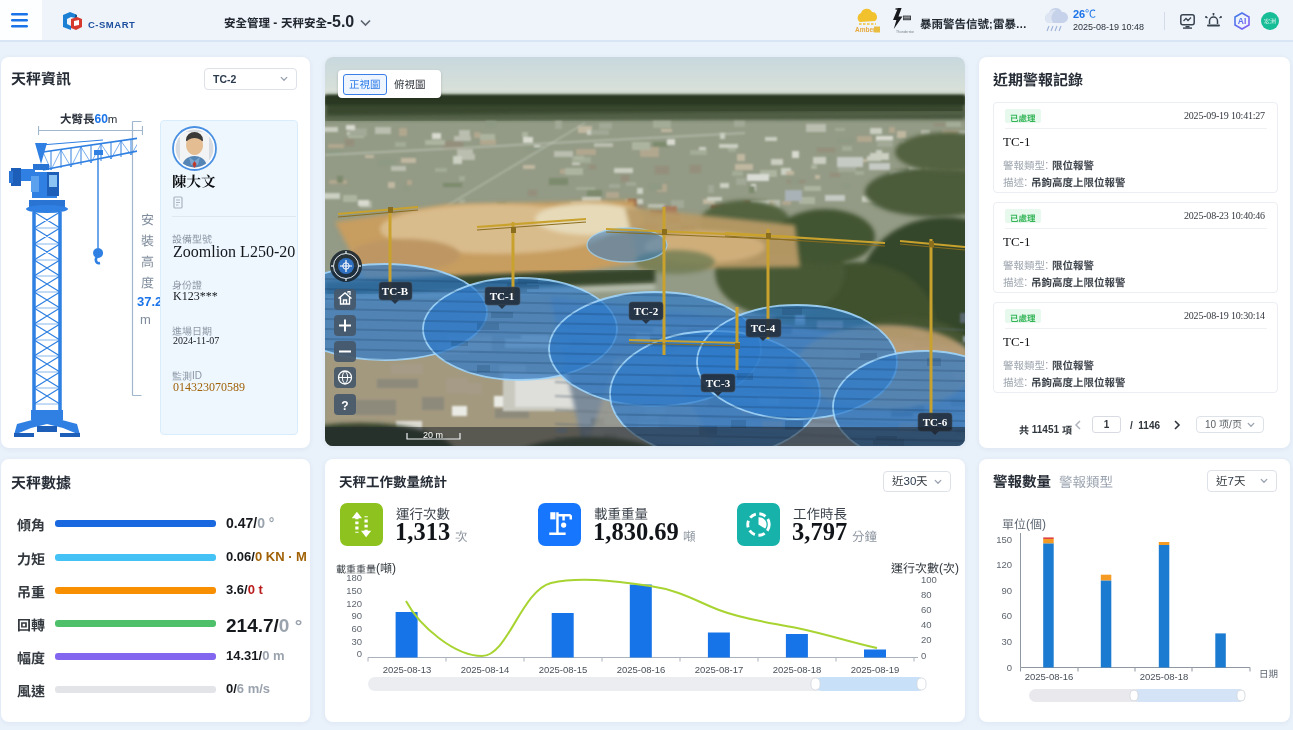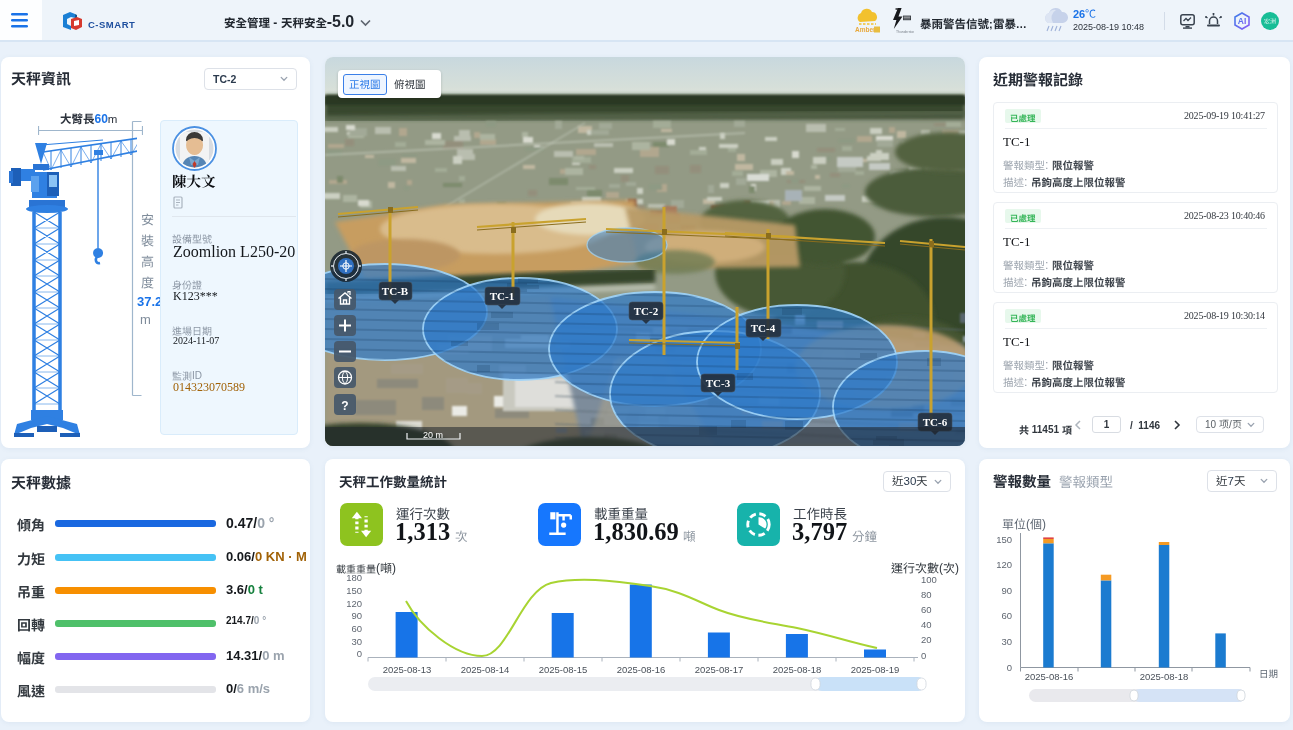--- a/index.html
+++ b/index.html
@@ -412,7 +412,7 @@
       </g>
     </svg></div>
 <div class="abs" style="left:55px;top:587px;width:161px;height:7px;border-radius:3px;background:#f78f00"></div>
-<div class="abs" style="left:226px;top:582px;font-size:13px;font-weight:bold;white-space:nowrap;color:#16191d">3.6/<span style="color:#15803d">0 t</span></div>
+<div class="abs" style="left:226px;top:582px;font-size:13px;font-weight:bold;white-space:nowrap;color:#16191d">3.6/<span style="color:#b91c1c">0 t</span></div>
 <div class="abs" style="left:17px;top:616px"><svg class="ct" style="width:28.0px;height:14.0px" viewBox="0 -880 2000 1000">
       <g transform="scale(1,-1)" fill="#33393f">
         <use href="#g56deb" x="0"></use>

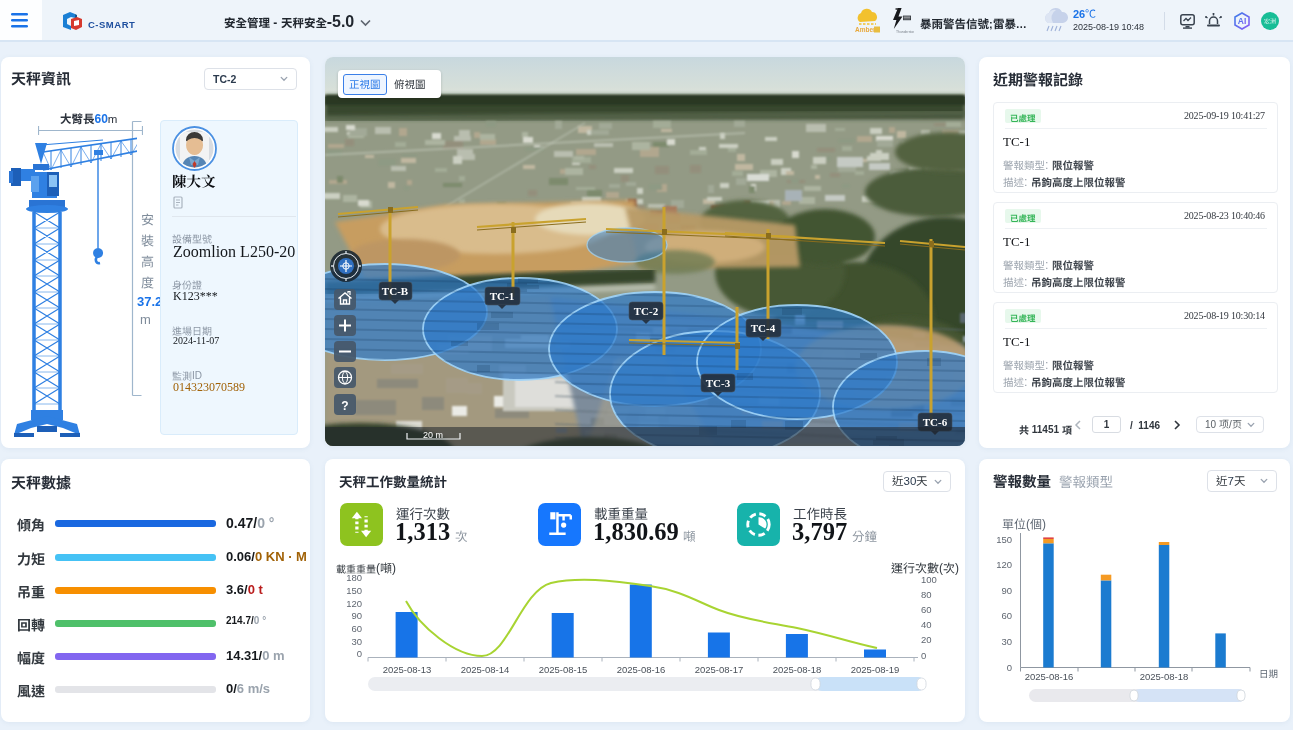--- a/index.html
+++ b/index.html
@@ -420,7 +420,7 @@
       </g>
     </svg></div>
 <div class="abs" style="left:55px;top:620px;width:161px;height:7px;border-radius:3px;background:#4fc06a"></div>
-<div class="abs" style="left:226px;top:615px;font-size:10px;font-weight:bold;white-space:nowrap;color:#16191d">214.7/<span style="color:#9aa3ad">0 °</span></div>
+<div class="abs" style="left:226px;top:615px;font-size:19px;font-weight:bold;white-space:nowrap;color:#16191d">214.7/<span style="color:#9aa3ad">0 °</span></div>
 <div class="abs" style="left:17px;top:649px"><svg class="ct" style="width:28.0px;height:14.0px" viewBox="0 -880 2000 1000">
       <g transform="scale(1,-1)" fill="#33393f">
         <use href="#g5e45b" x="0"></use>

